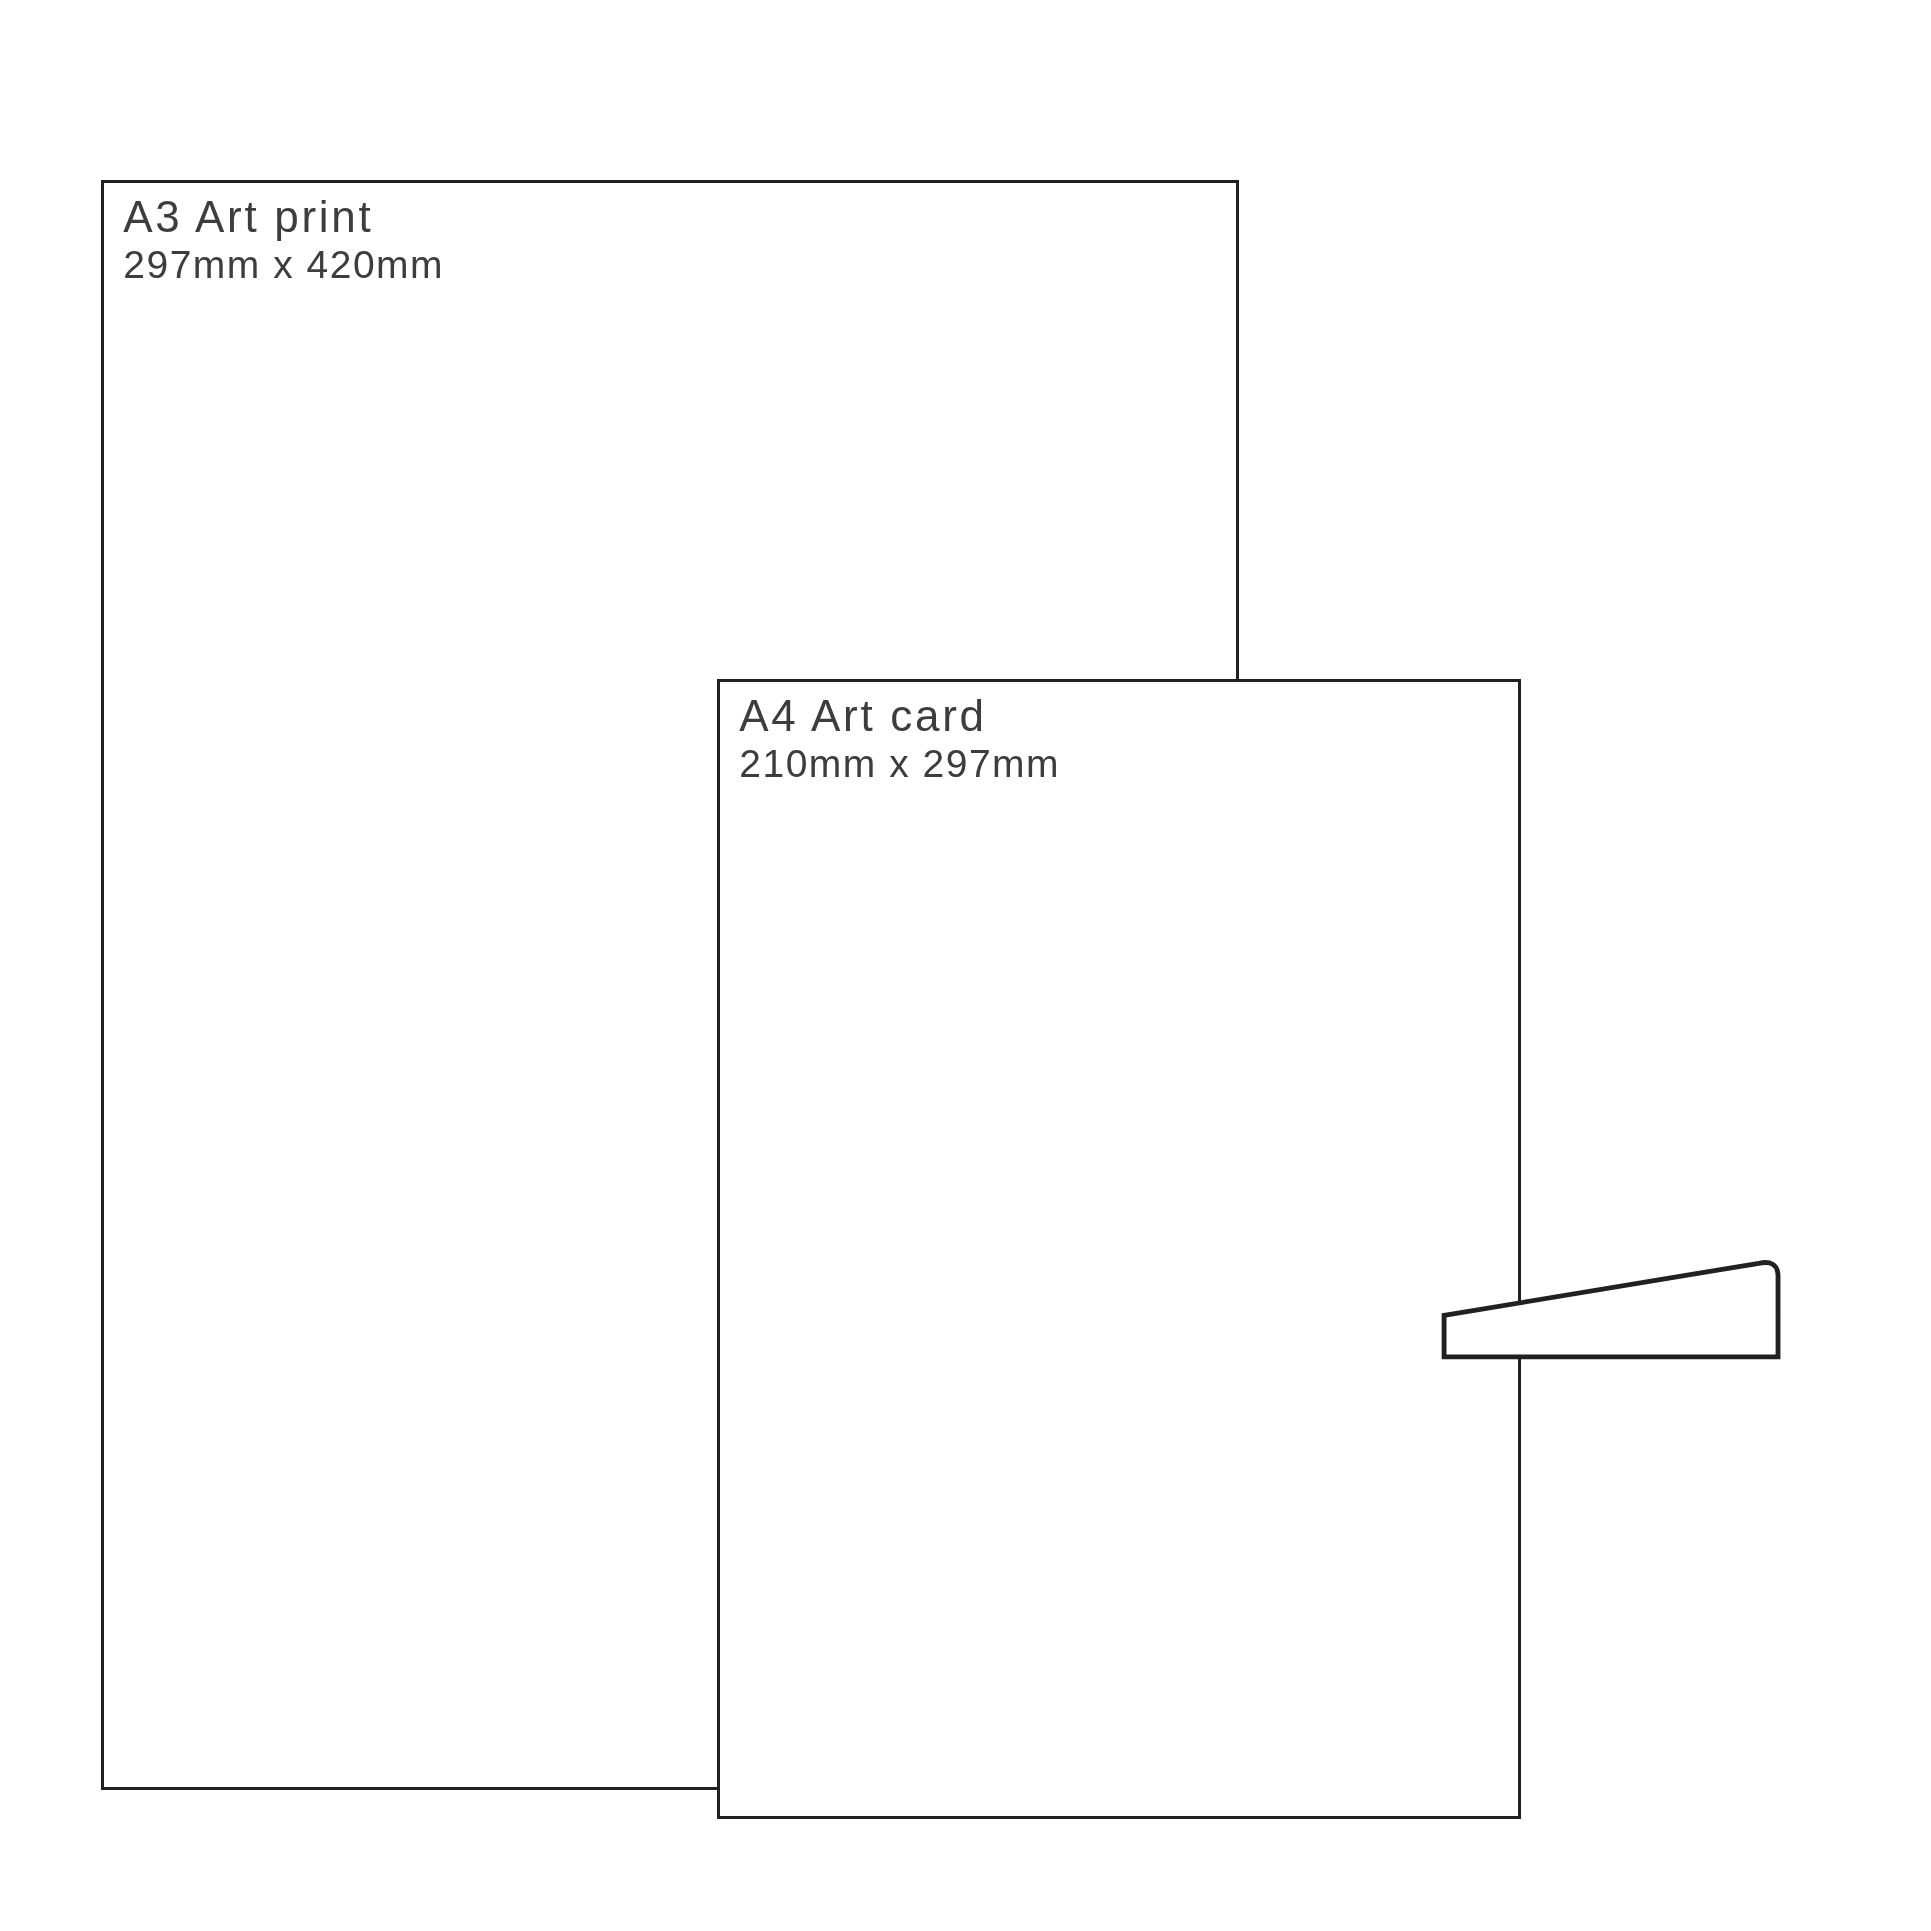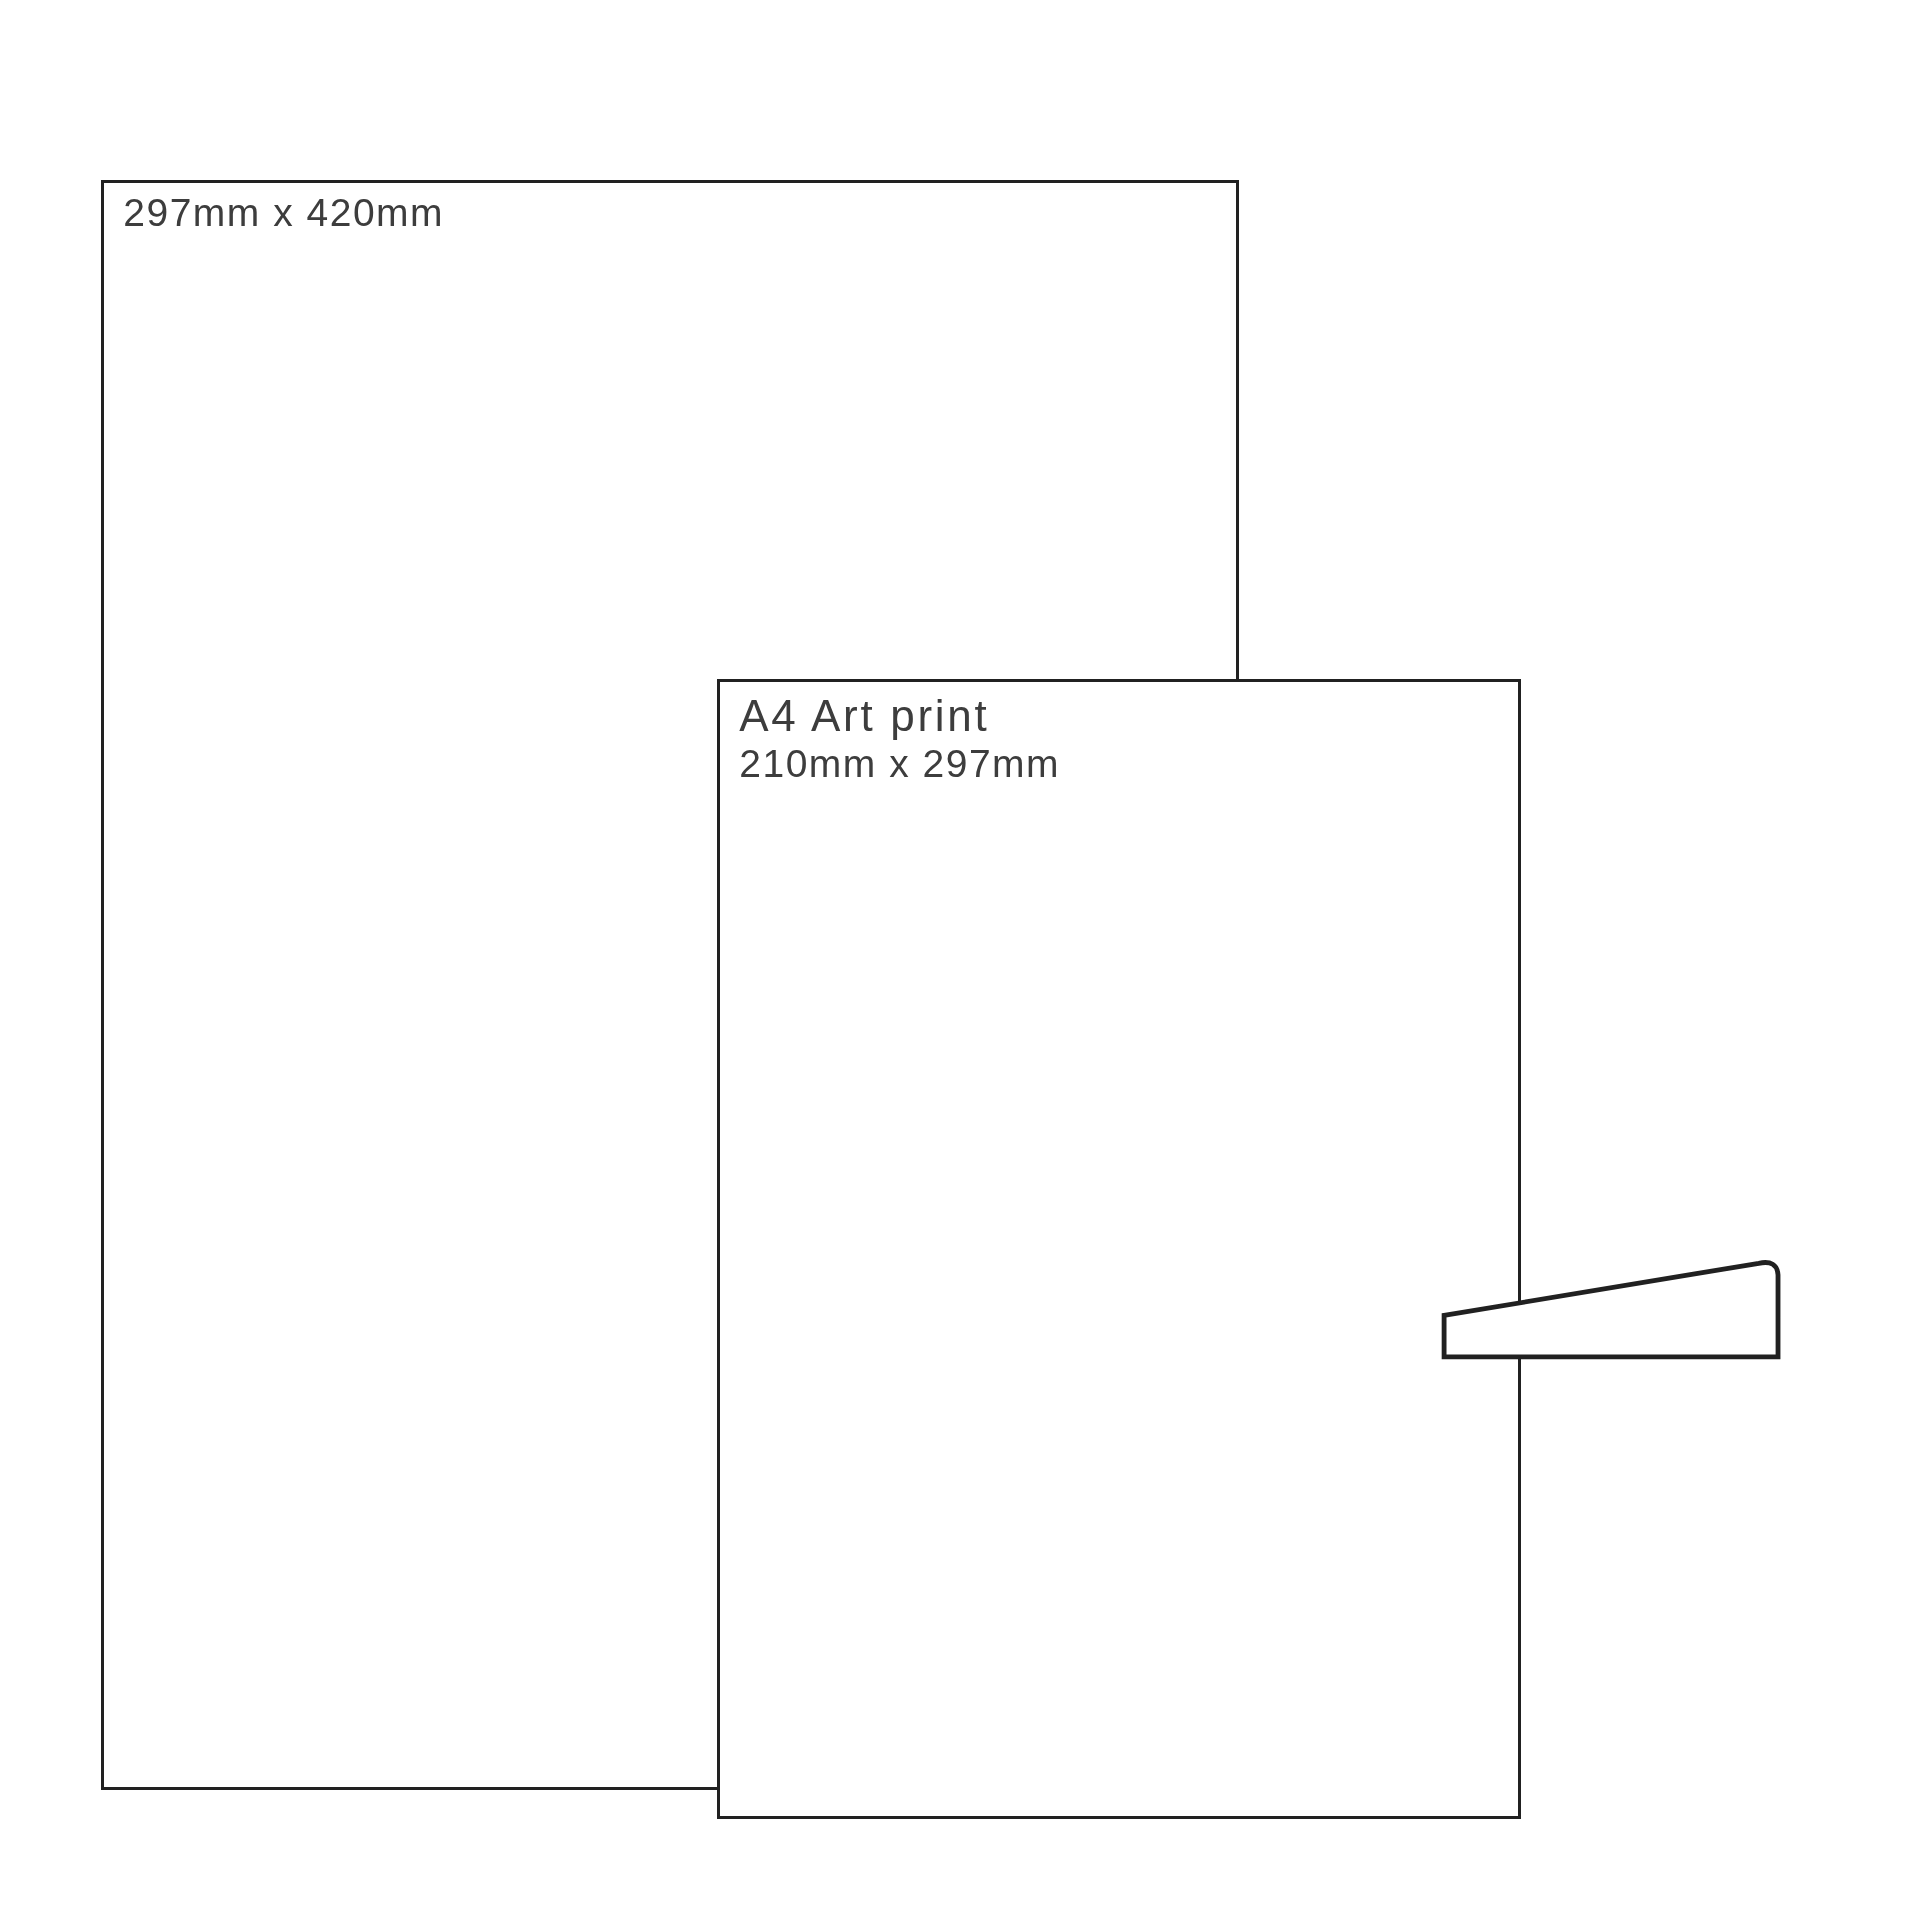--- a/index.html
+++ b/index.html
@@ -65,6 +65,7 @@
 
   <div class="sheet a3">
     <div class="label">
+      <div class="title">A3 Art print</div>
       <div class="dims">297mm x 420mm</div>
     </div>
   </div>

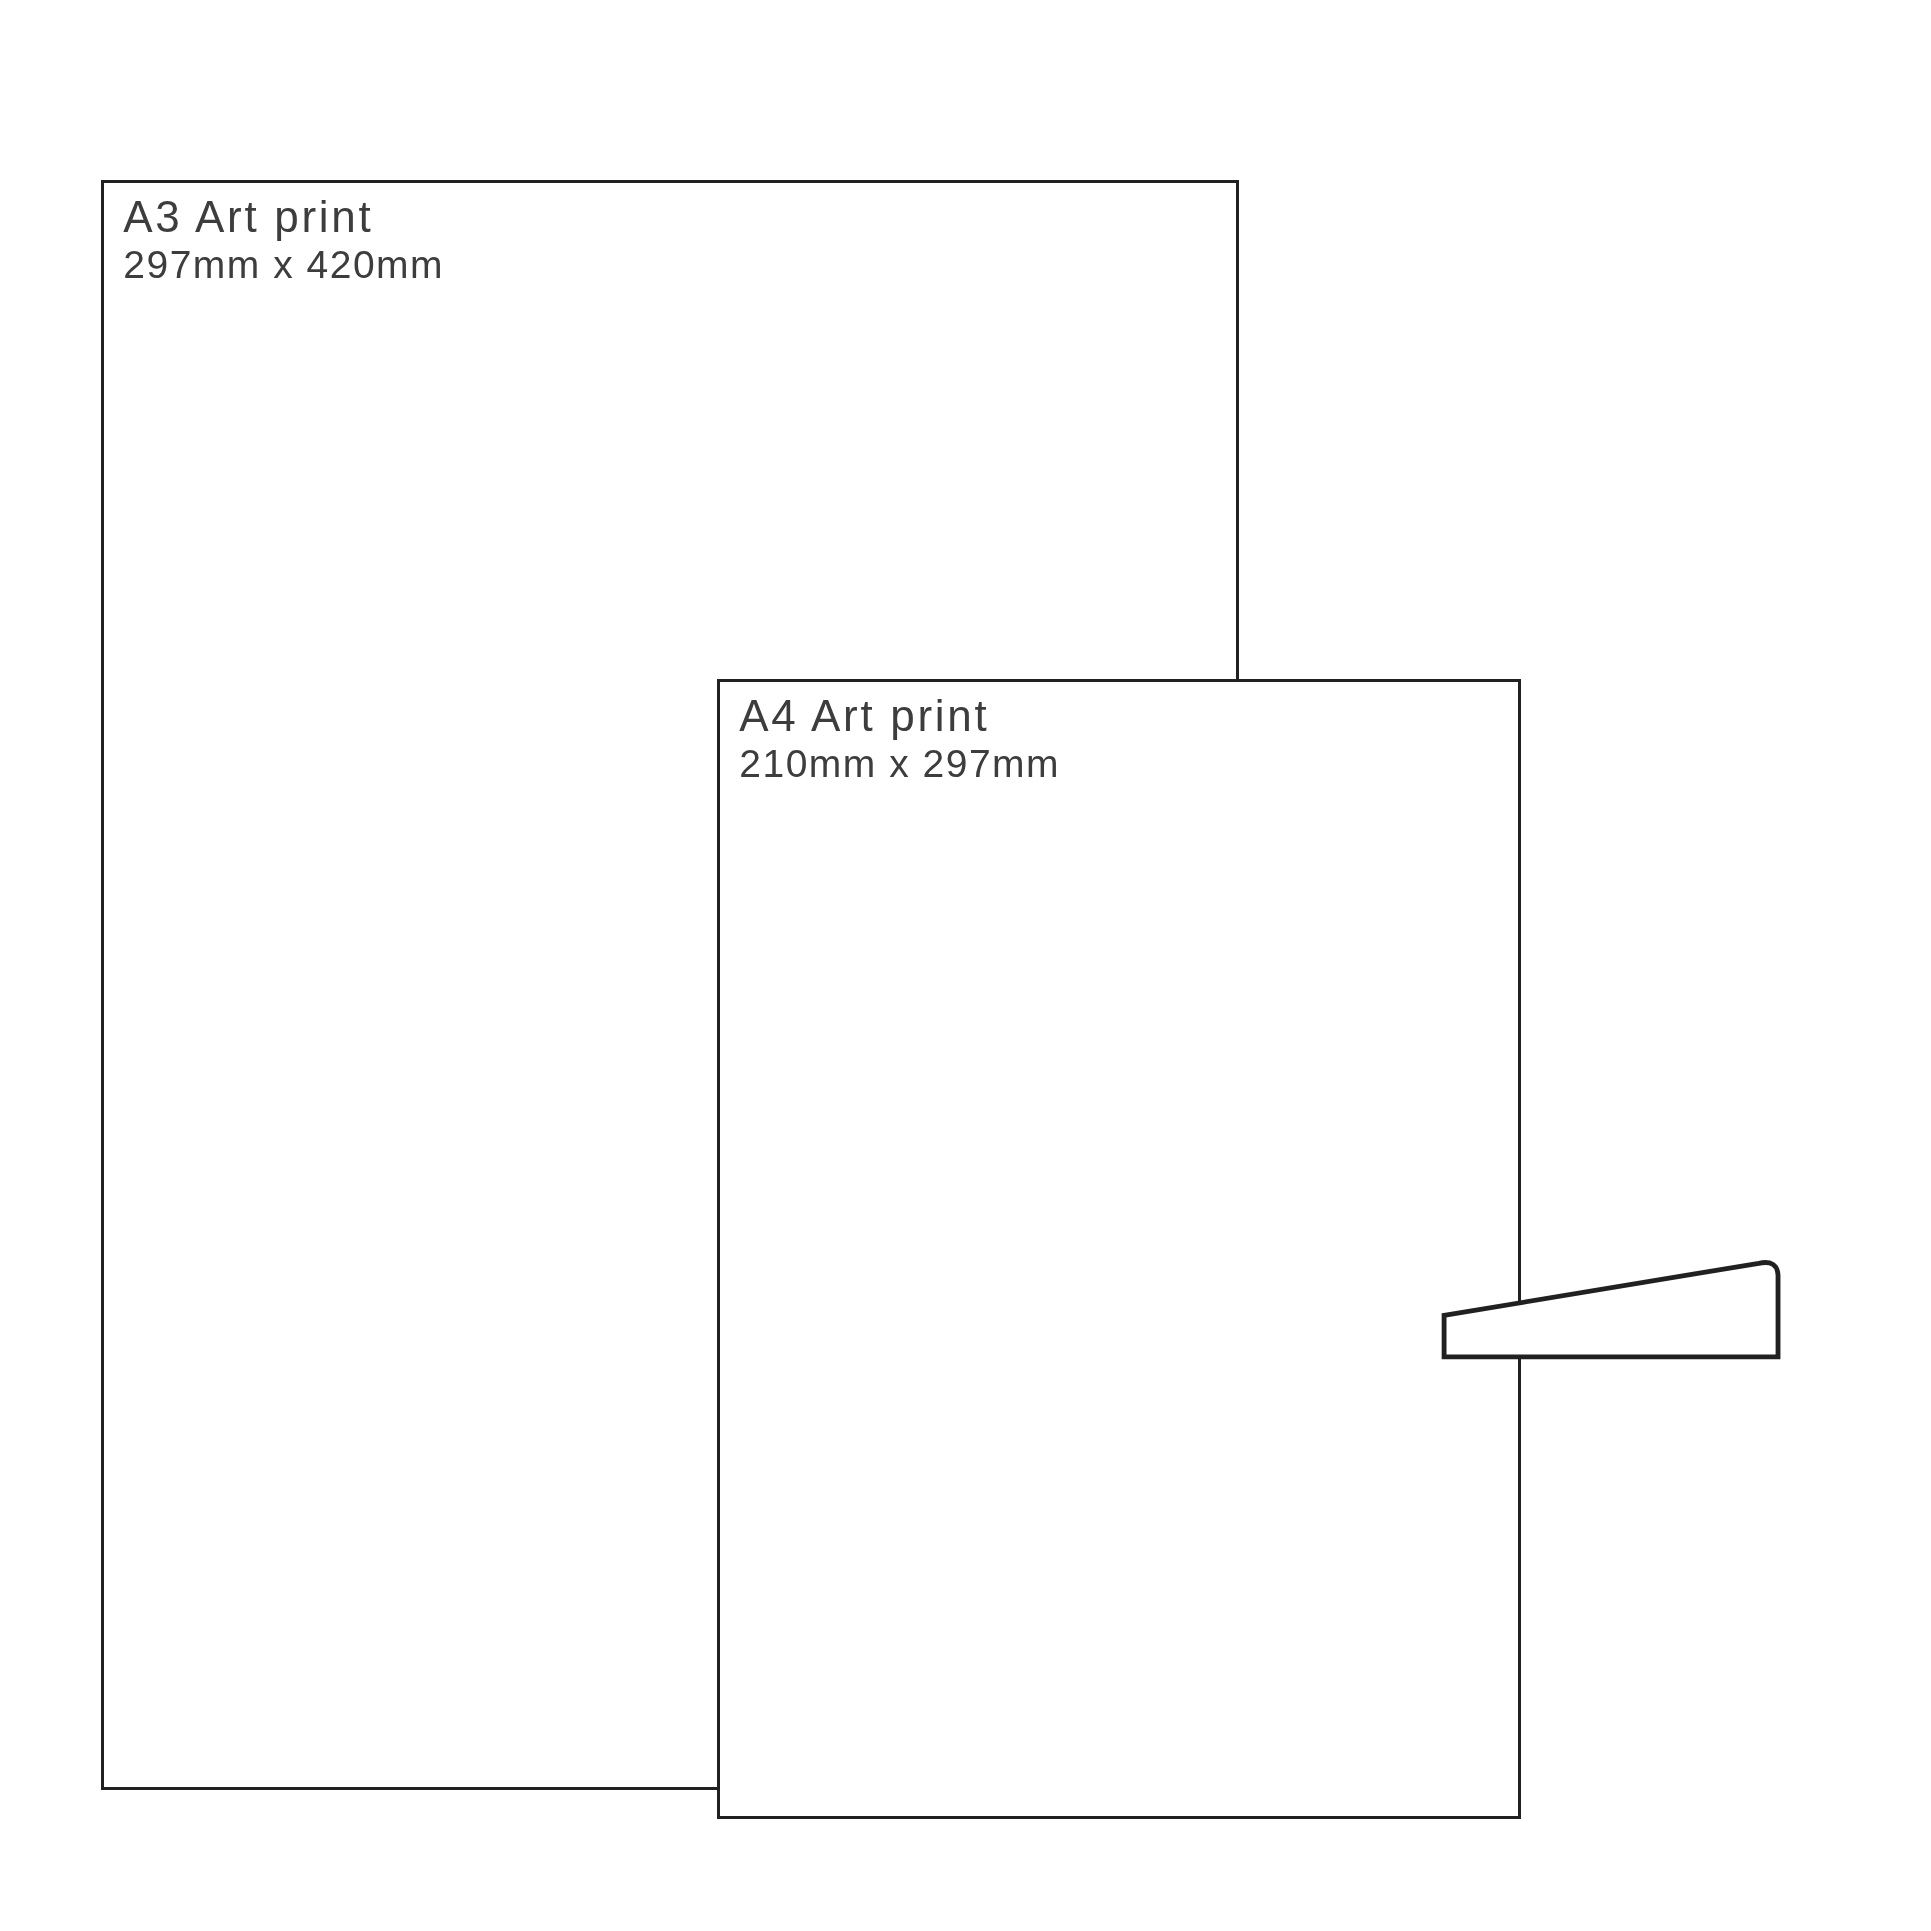--- a/index.html
+++ b/index.html
@@ -72,7 +72,7 @@
 
   <div class="sheet a4">
     <div class="label">
-      <div class="title">A4 Art print</div>
+      <div class="title">A4 Art card</div>
       <div class="dims">210mm x 297mm</div>
     </div>
   </div>

